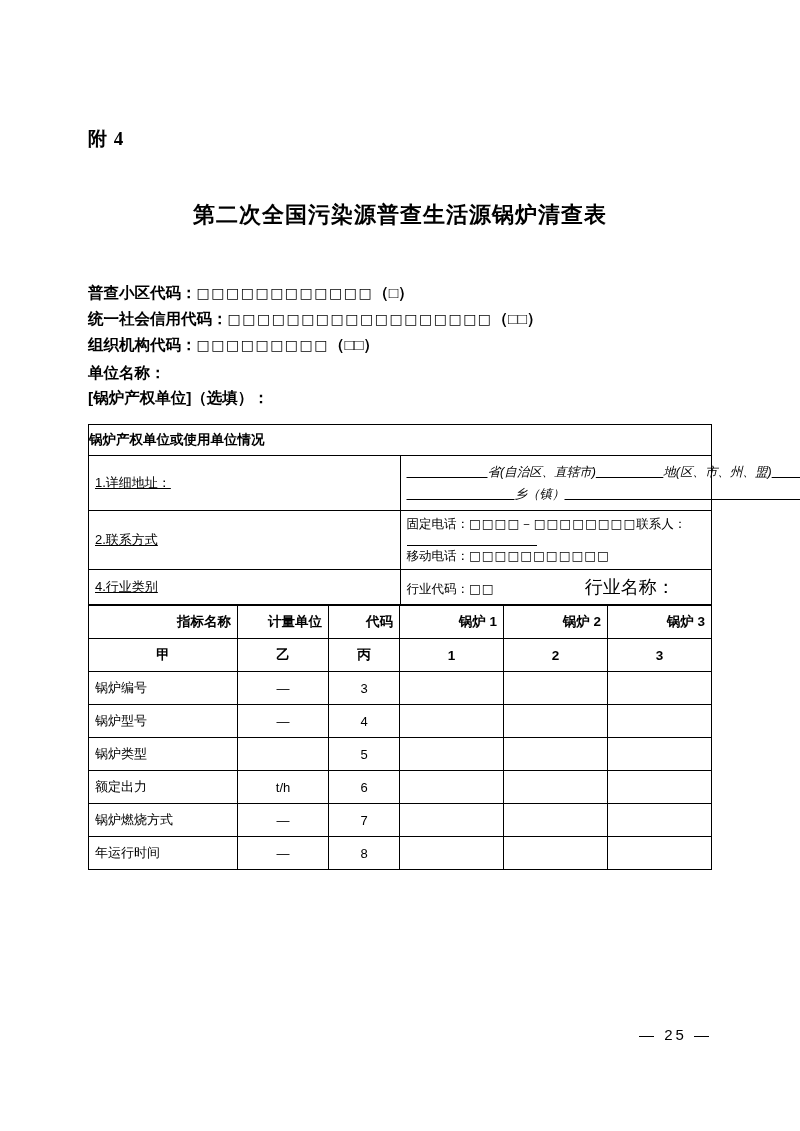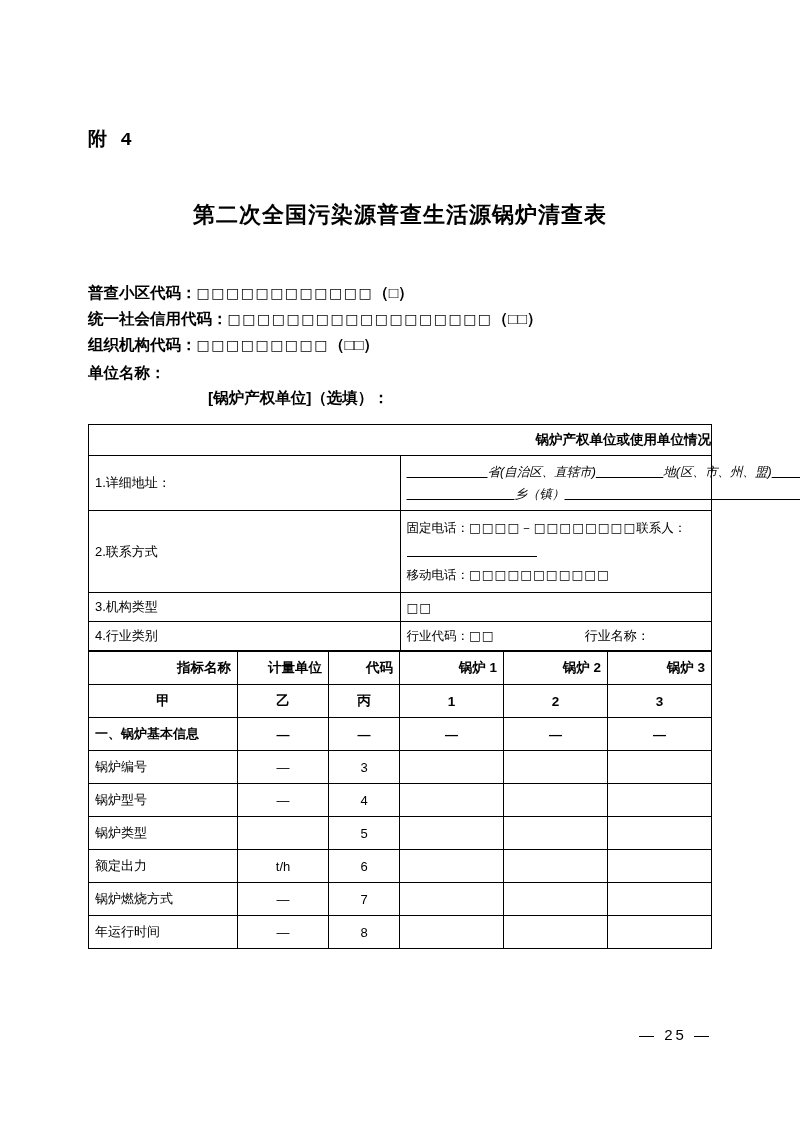--- a/index.html
+++ b/index.html
@@ -23,7 +23,7 @@
     padding: 0 88px;
   }
   .attach-label {
-    font-family: Liberation Mono, monospace;
+    font-family: Liberation Serif, serif;
     font-size: 19px;
     font-weight: bold;
     padding-top: 126px;

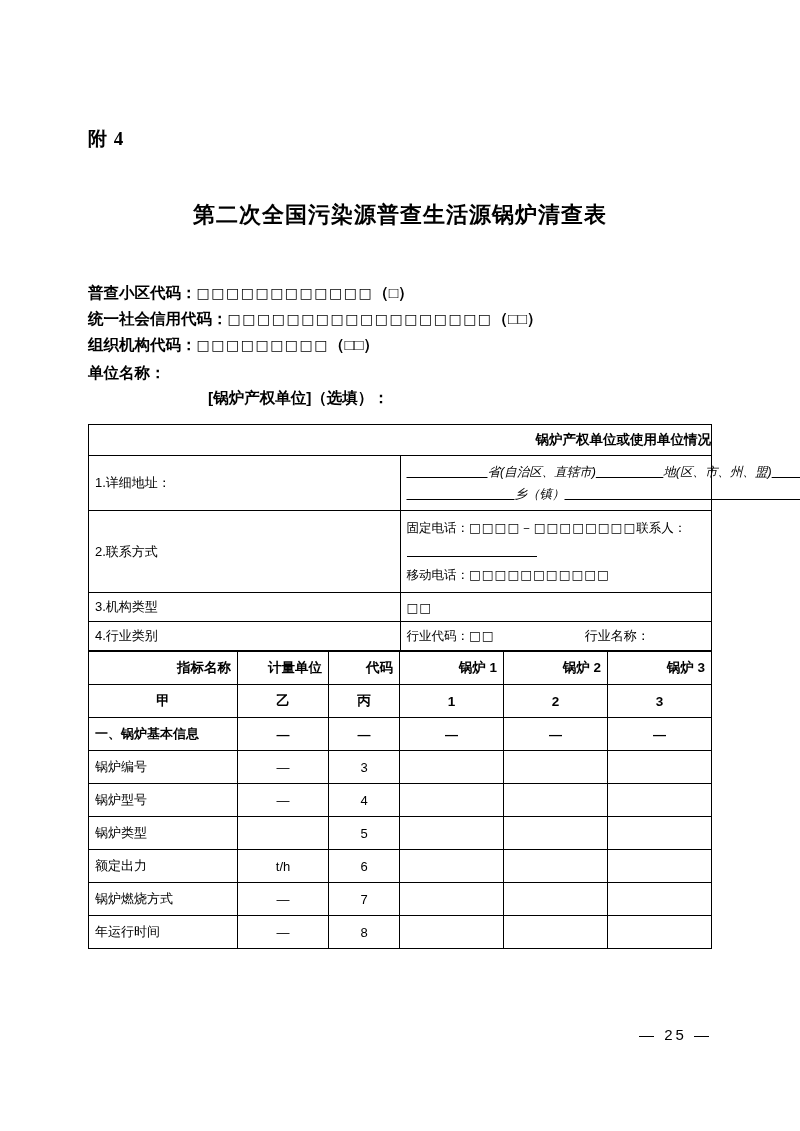--- a/index.html
+++ b/index.html
@@ -60,7 +60,6 @@
   }
   .unit-name-label { white-space: nowrap; }
   .unit-owner-label {
-    margin-left: 120px;
     white-space: nowrap;
   }
 

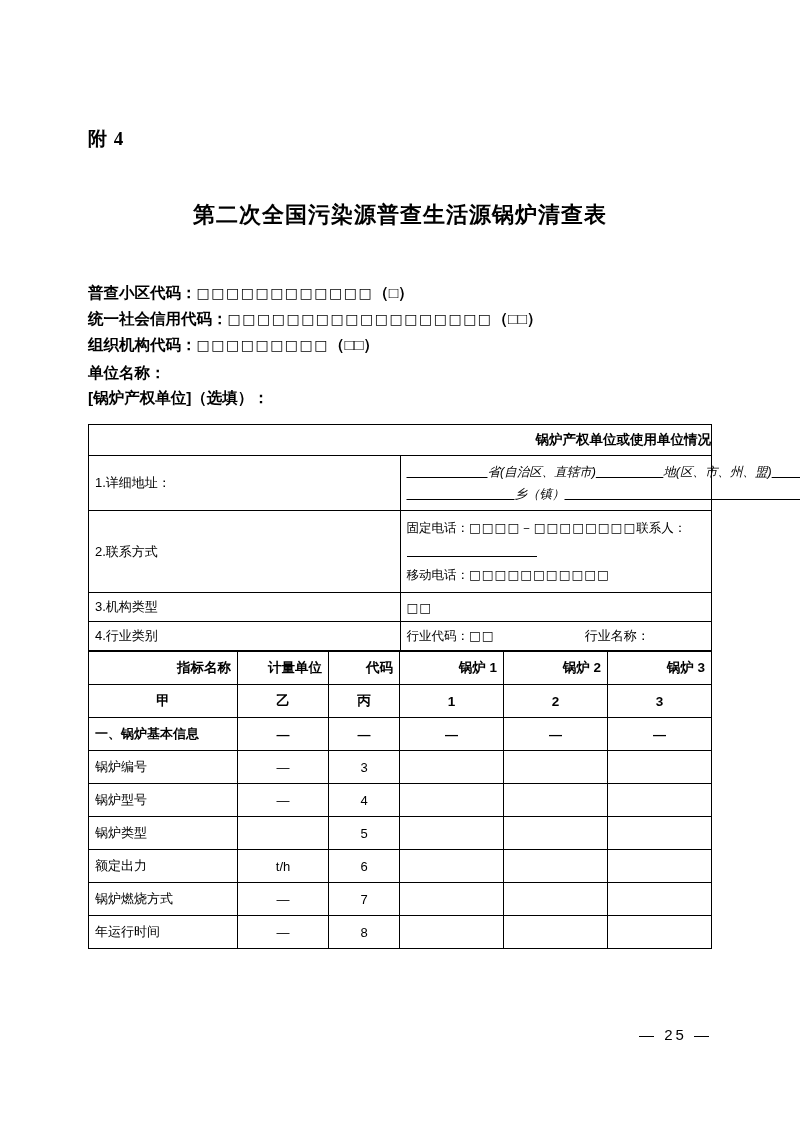--- a/index.html
+++ b/index.html
@@ -77,7 +77,7 @@
     vertical-align: middle;
   }
   .sec-header {
-    text-align: right;
+    text-align: left;
     font-weight: bold;
     font-size: 13.5px;
     padding: 6px 0 !important;

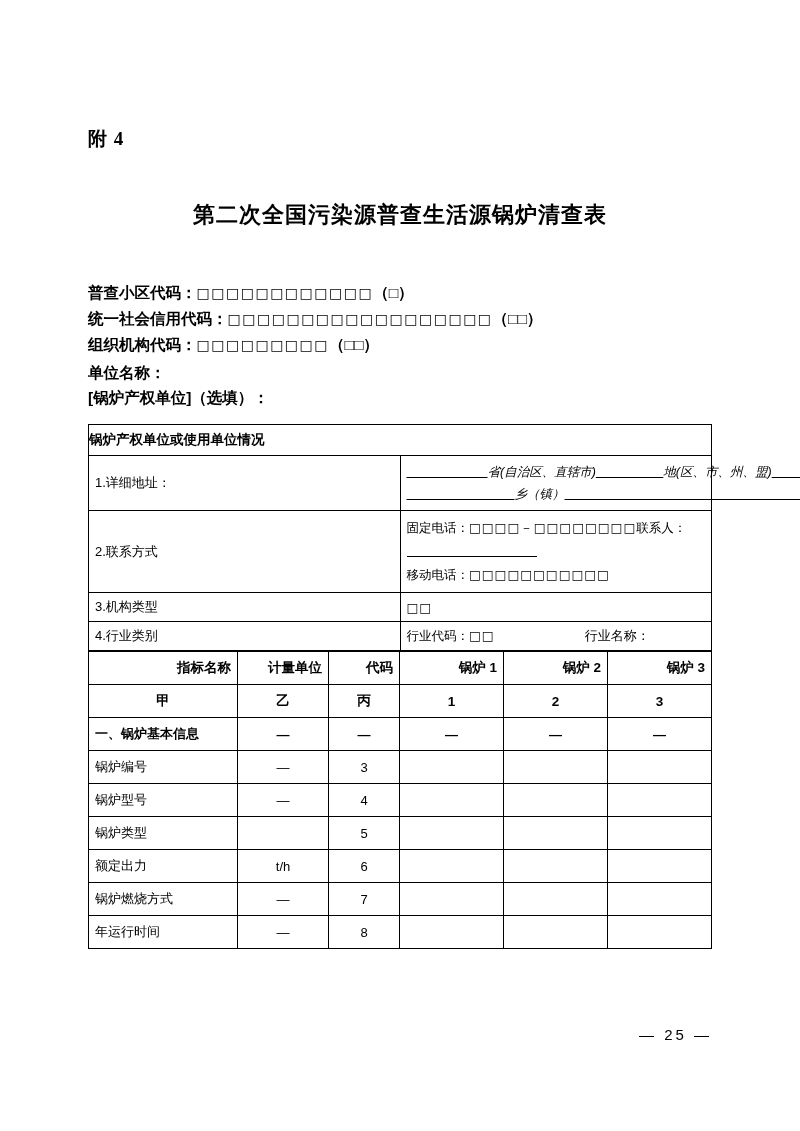--- a/index.html
+++ b/index.html
@@ -84,6 +84,7 @@
   }
   .row-label {
     white-space: nowrap;
+    text-decoration: underline;
   }
   .addr-cell {
     line-height: 22px;

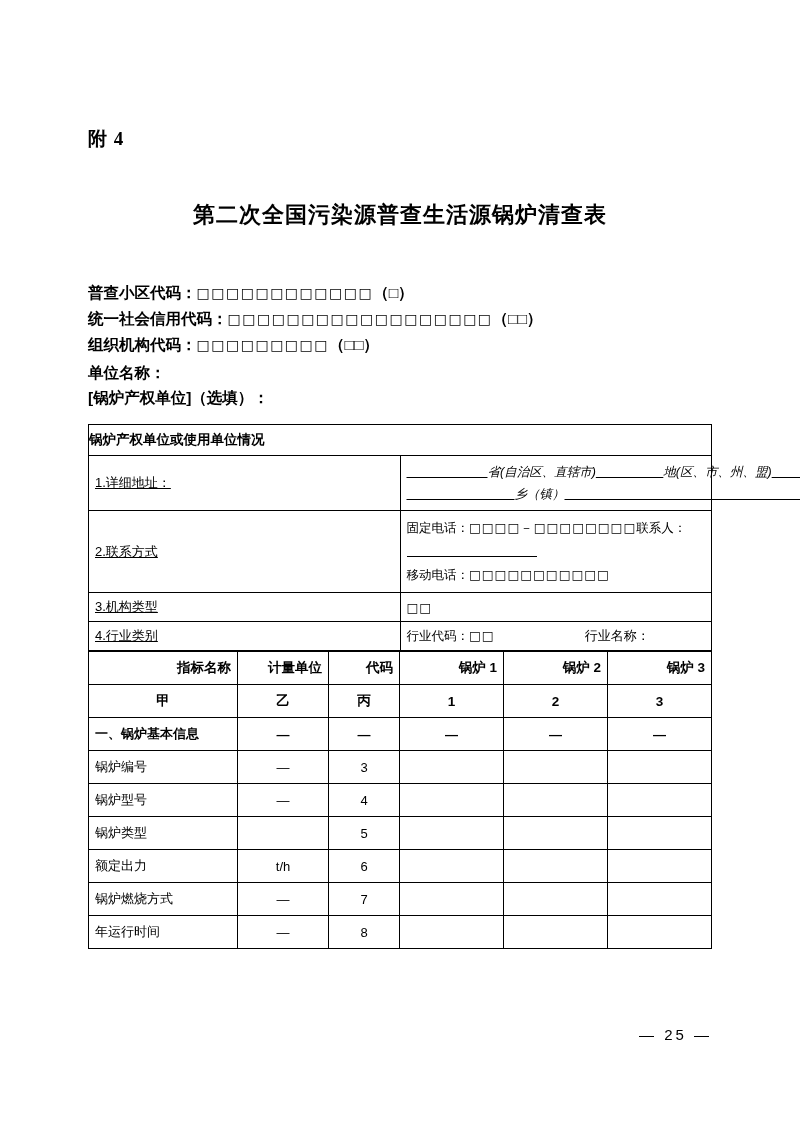--- a/index.html
+++ b/index.html
@@ -93,7 +93,7 @@
   }
   .addr-line { white-space: nowrap; }
   .u { text-decoration: underline; letter-spacing: 1px; }
-  .contact-cell { line-height: 23px; font-size: 12.5px; }
+  .contact-cell { line-height: 15px; font-size: 12.5px; }
   .blank-underline {
     display: inline-block;
     border-bottom: 1px solid #000;

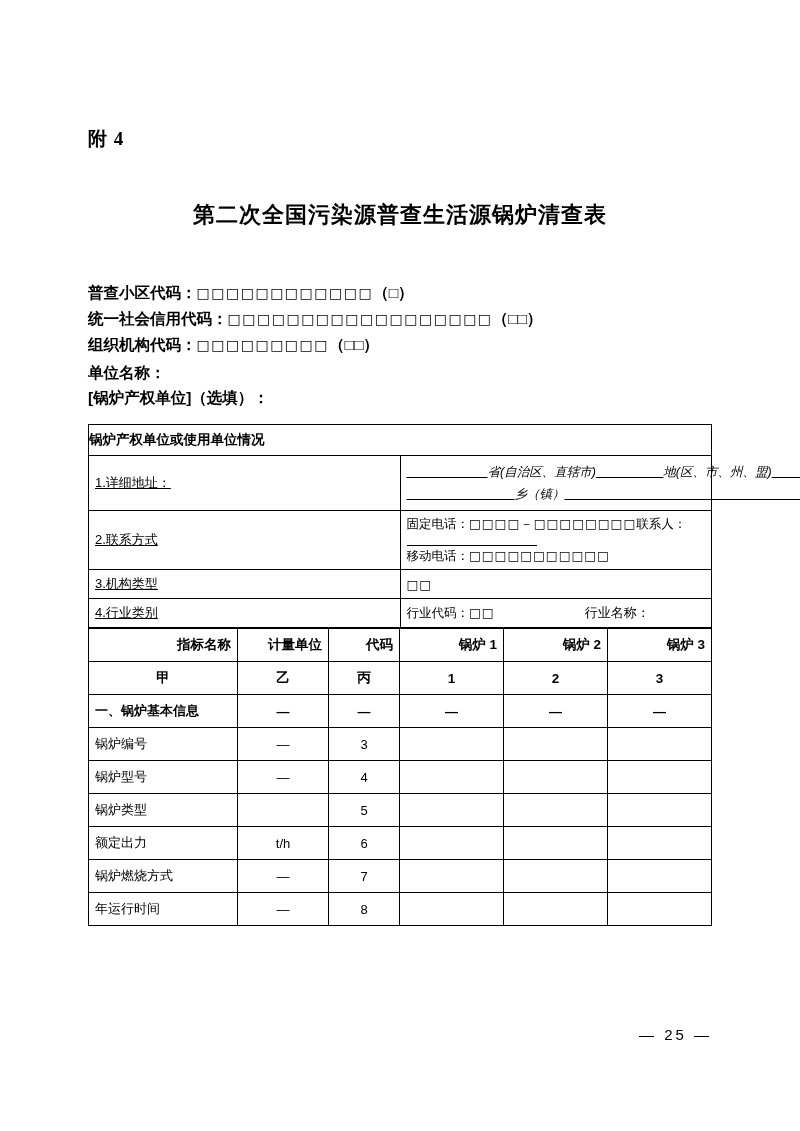--- a/index.html
+++ b/index.html
@@ -183,10 +183,6 @@
       </td>
     </tr>
     <tr>
-      <td class="row-label">3.机构类型</td>
-      <td class="bx">□□</td>
-    </tr>
-    <tr>
       <td class="row-label">4.行业类别</td>
       <td>
         <span style="font-size:12.5px">行业代码：</span><span class="bx">□□</span><span style="display:inline-block;width:90px"></span><span style="font-size:13px">行业名称：</span>

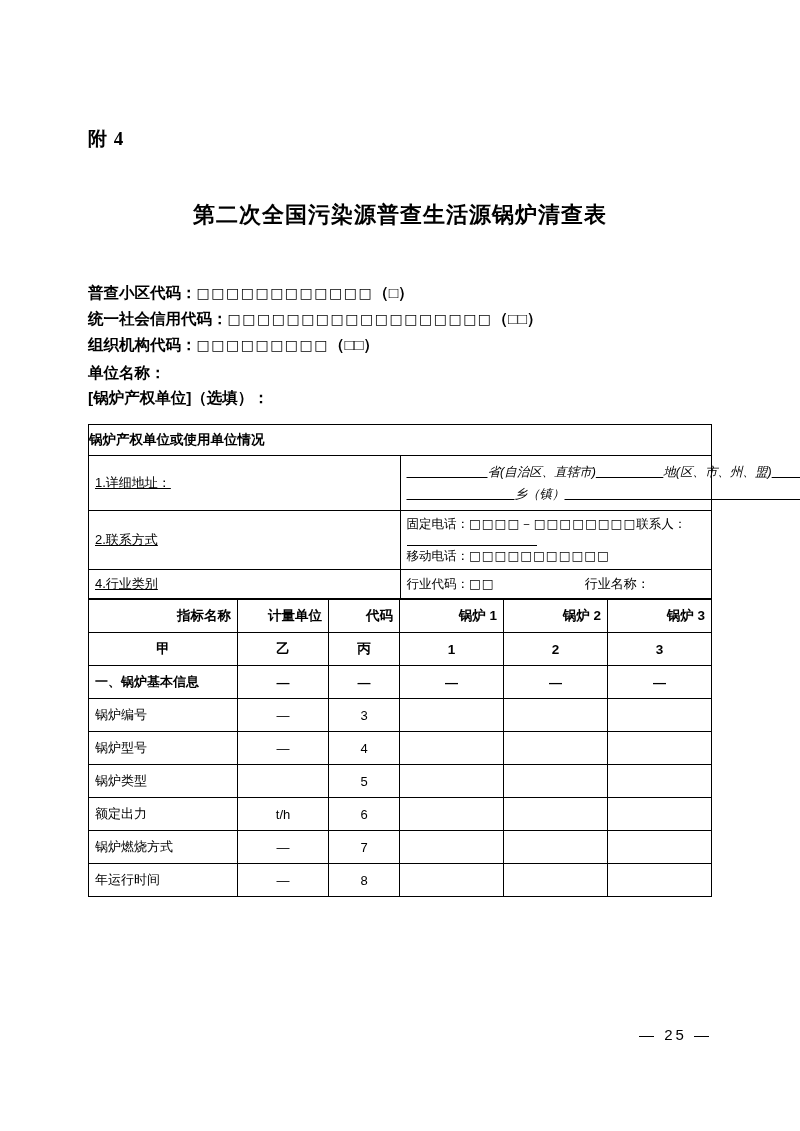--- a/index.html
+++ b/index.html
@@ -185,7 +185,7 @@
     <tr>
       <td class="row-label">4.行业类别</td>
       <td>
-        <span style="font-size:12.5px">行业代码：</span><span class="bx">□□</span><span style="display:inline-block;width:90px"></span><span style="font-size:13px">行业名称：</span>
+        <span style="font-size:12.5px">行业代码：</span><span class="bx">□□</span><span style="display:inline-block;width:90px"></span><span style="font-size:18px">行业名称：</span>
       </td>
     </tr>
   </tbody>

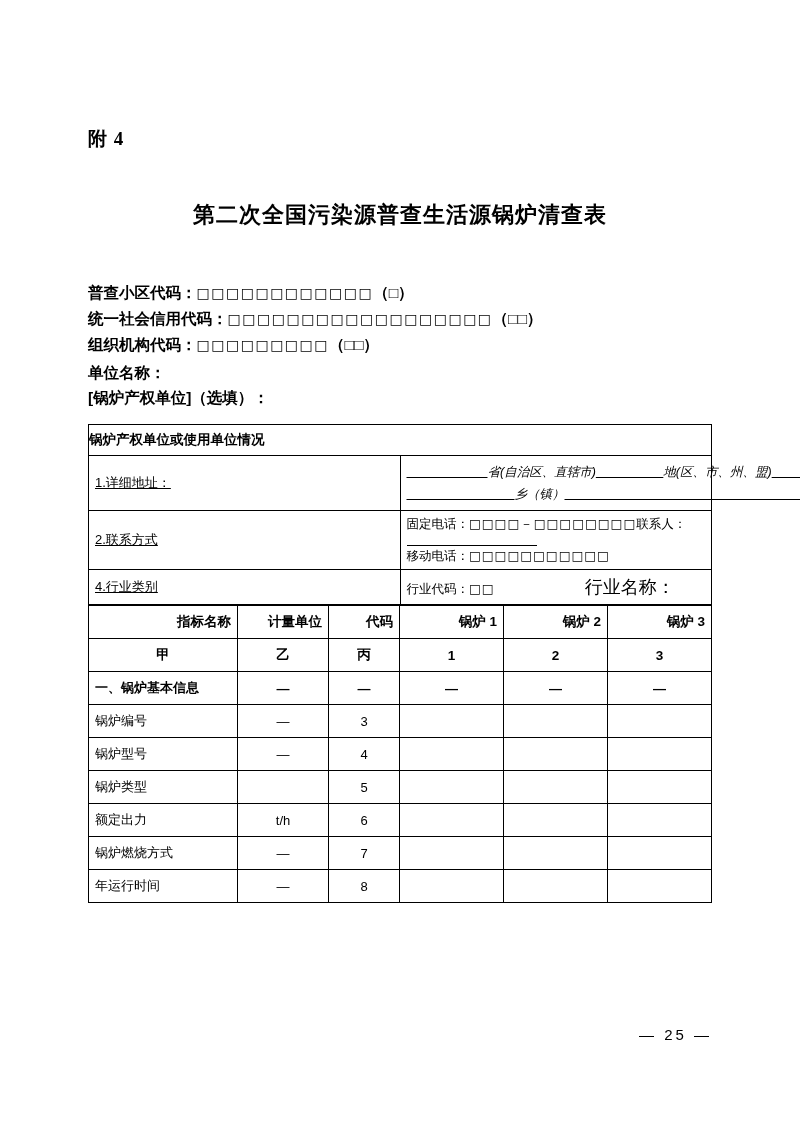--- a/index.html
+++ b/index.html
@@ -210,14 +210,6 @@
       <td>3</td>
     </tr>
 
-    <tr class="section-row">
-      <td>一、锅炉基本信息</td>
-      <td class="ctr dash">—</td>
-      <td class="ctr dash">—</td>
-      <td class="ctr dash">—</td>
-      <td class="ctr dash">—</td>
-      <td class="ctr dash">—</td>
-    </tr>
     <tr>
       <td>锅炉编号</td>
       <td class="ctr">—</td>

